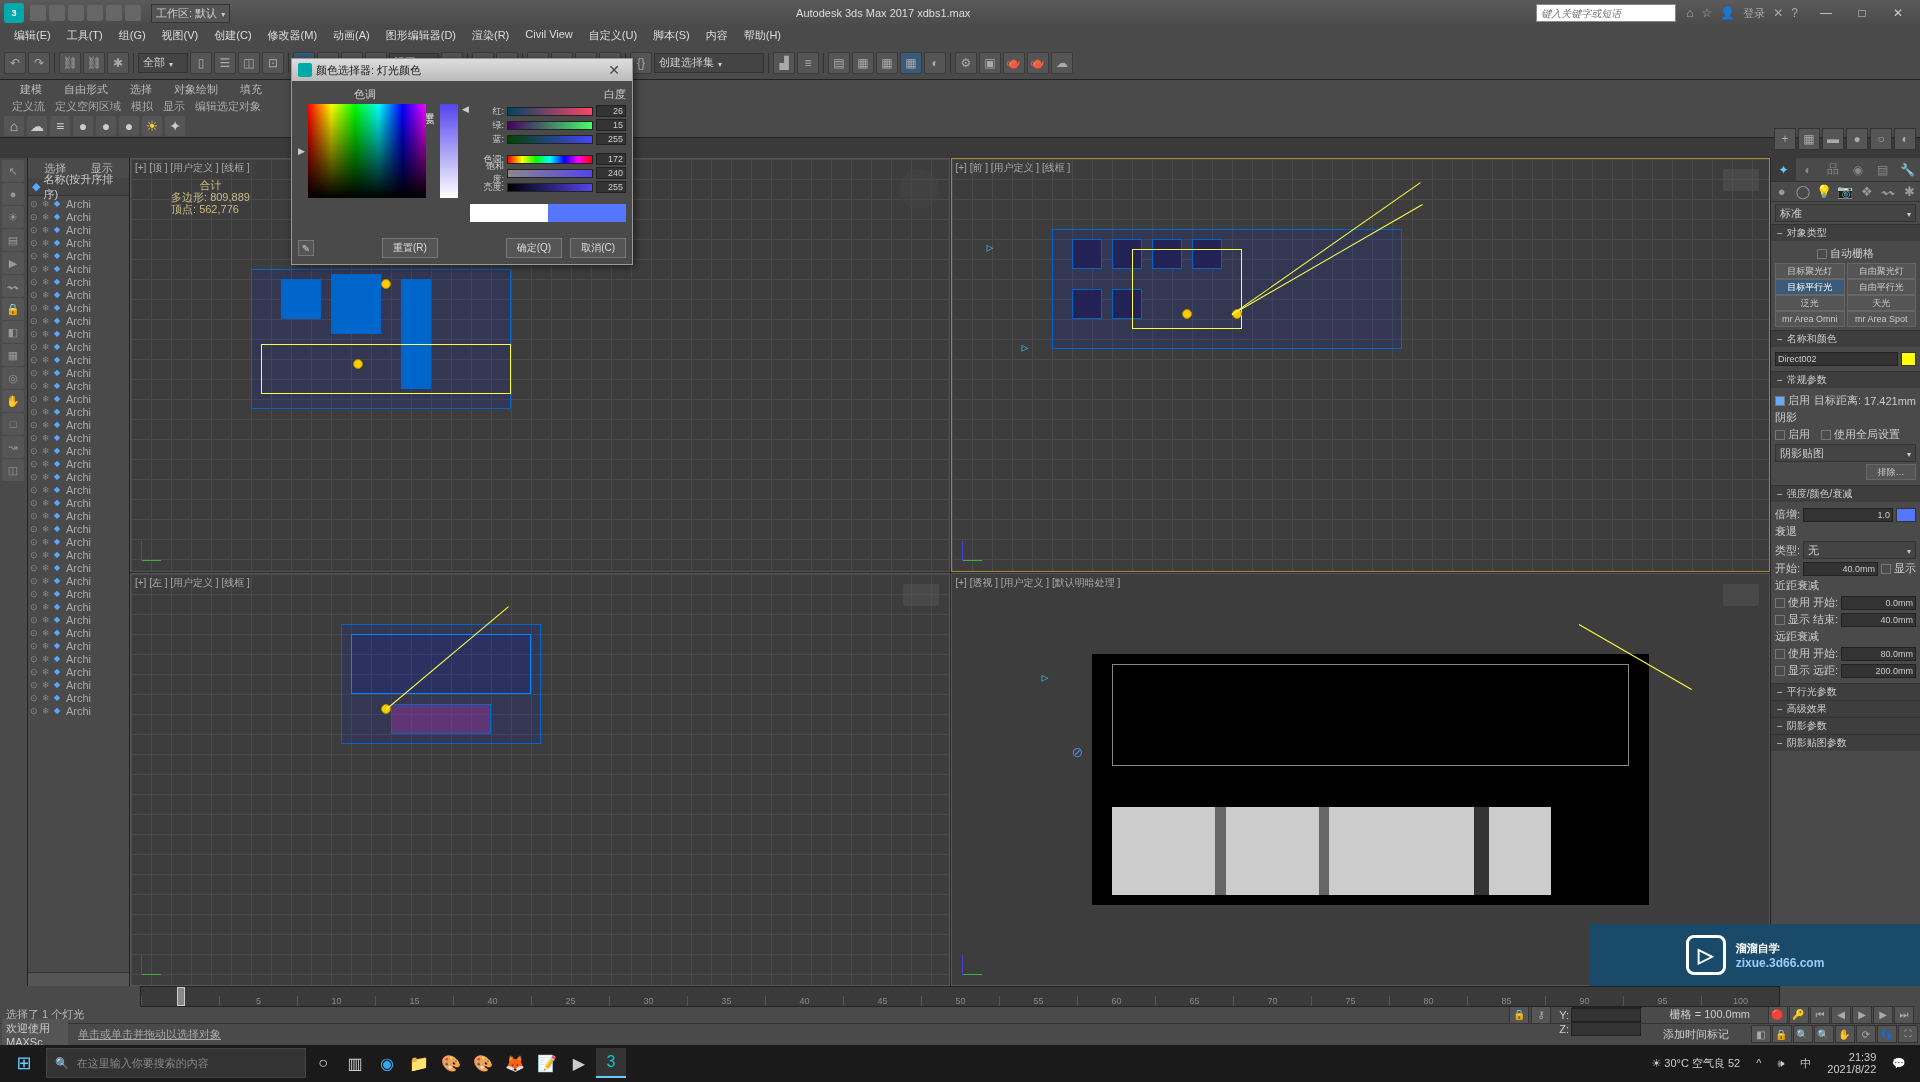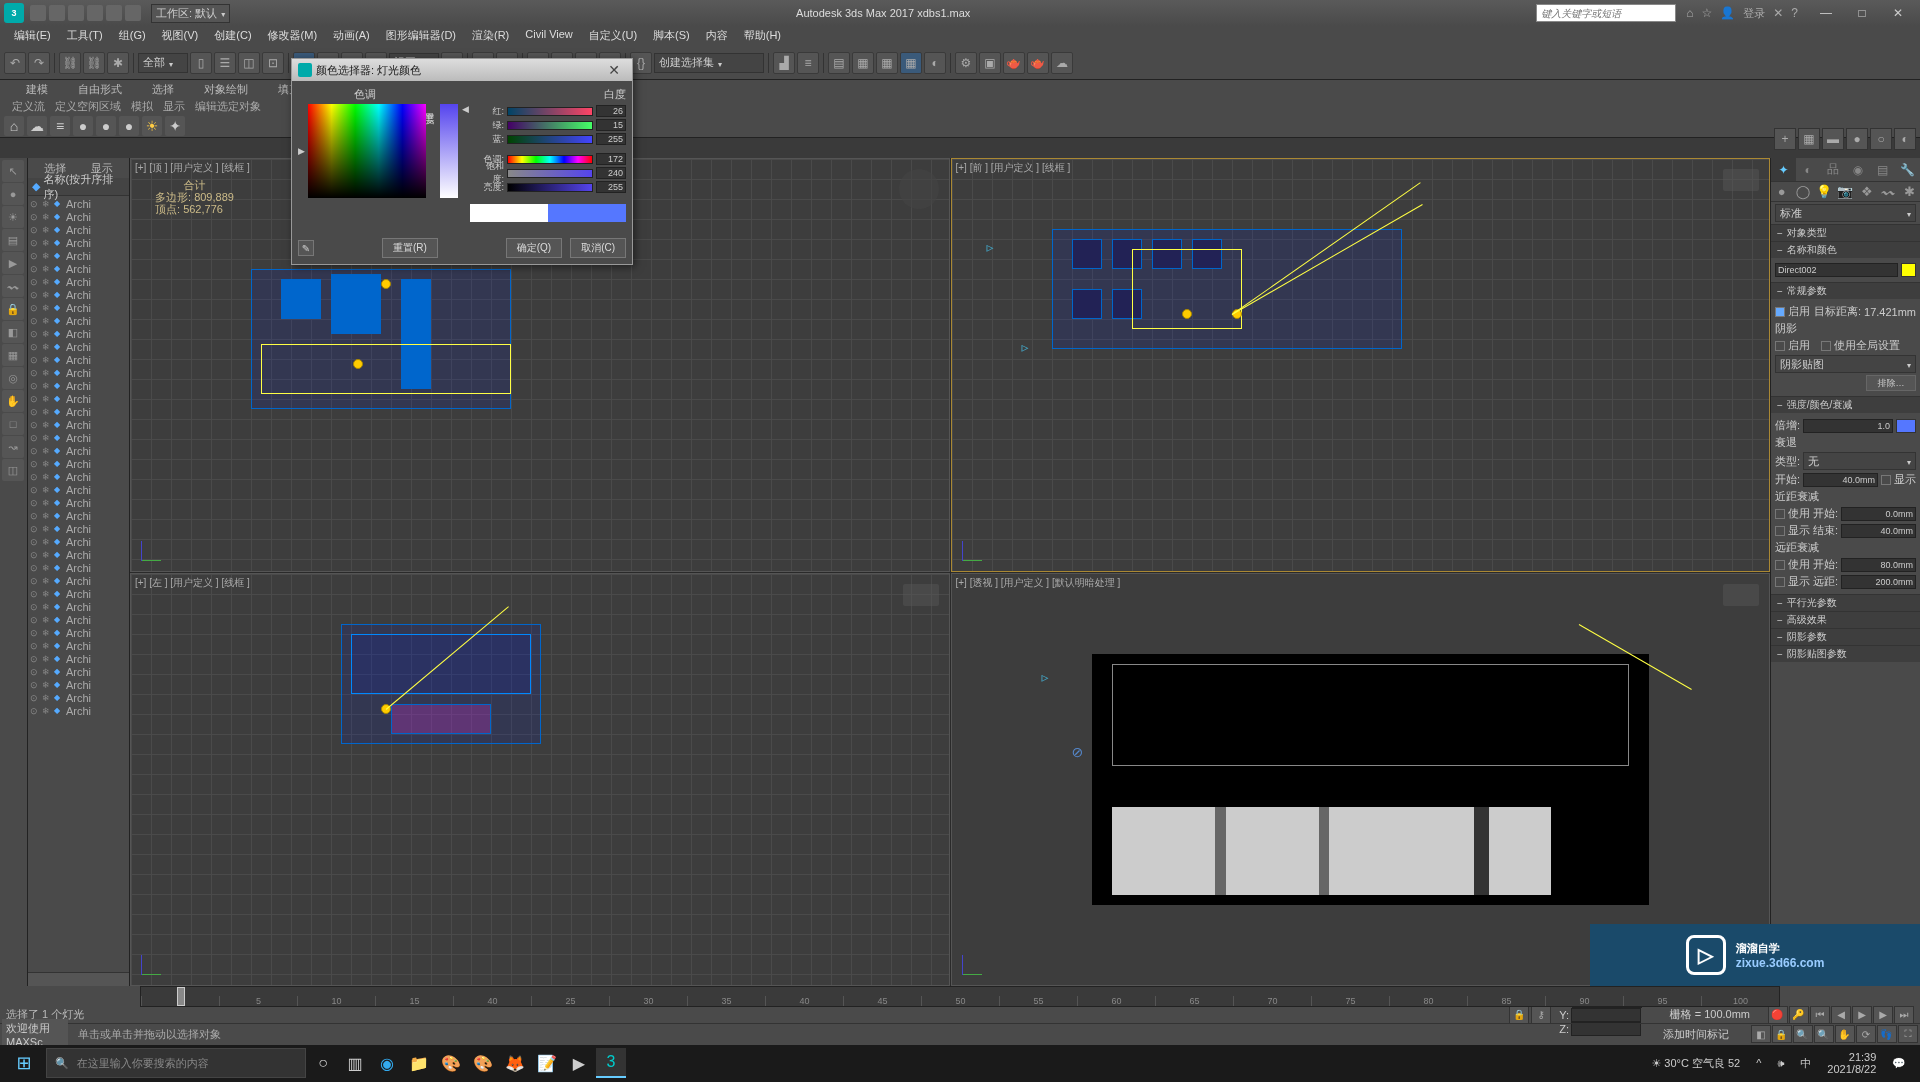--- a/index.html
+++ b/index.html
@@ -31,7 +31,7 @@
 .tool-combo{height:20px;background:#444;border:1px solid #333;padding:0 4px;font-size:10px;display:flex;align-items:center;min-width:50px;gap:4px;}
 
 
-.subbar { height:18px; background:#4a4a4a; display:flex; padding:0 20px; gap:18px; font-size:10px; align-items:center;}
+.subbar { height:18px; background:#4a4a4a; display:flex; padding:0 14px; gap:10px; font-size:10px; align-items:center;}
 .subbar span{color:#bbb;padding:1px 6px;}
 .subbar2 { height:16px; background:#4a4a4a; display:flex; padding:0 8px; gap:2px; font-size:10px; align-items:center; color:#aaa;}
 .subbar2 span{padding:0 4px;}

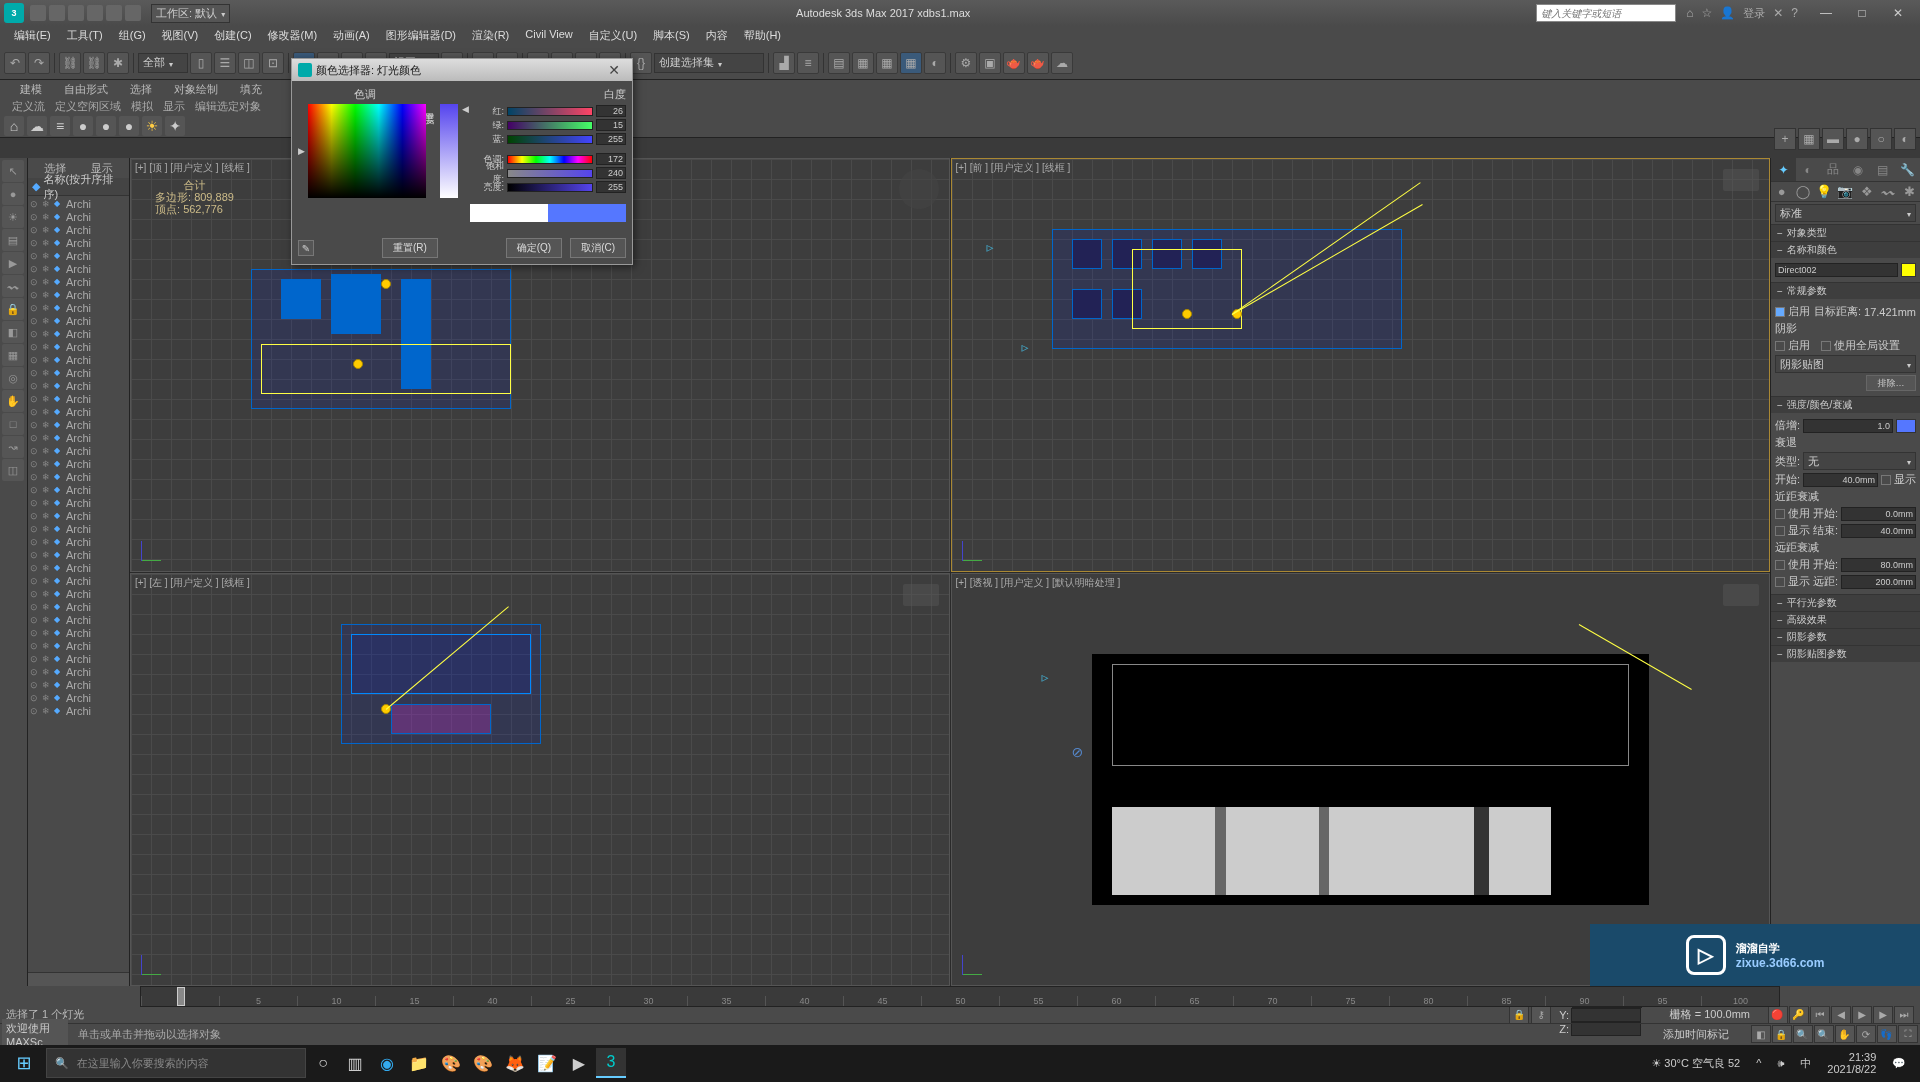--- a/index.html
+++ b/index.html
@@ -69,7 +69,7 @@
 .axis{position:absolute;bottom:10px;left:10px;width:30px;height:30px;}
 .axis::before{content:"";position:absolute;width:20px;height:1px;background:#4a4;bottom:0;left:0;}
 .axis::after{content:"";position:absolute;width:1px;height:20px;background:#44c;bottom:0;left:0;}
-.stats{position:absolute;top:20px;left:24px;font-size:9px;color:#cb8;line-height:12px;}
+.stats{position:absolute;top:20px;left:40px;font-size:9px;color:#cb8;line-height:12px;}
 .persp-render{position:absolute;left:140px;top:80px;right:120px;bottom:80px;background:#000;}
 .persp-render::before{content:"";position:absolute;top:10px;left:20px;right:20px;height:40%;border:1px solid #888;}
 .persp-render::after{content:"";position:absolute;bottom:10px;left:20px;right:20px;height:35%;background:linear-gradient(90deg,#ccc 0 20%,#666 20% 22%,#ccc 22% 40%,#666 40% 42%,#ccc 42% 70%,#333 70% 73%,#ccc 73% 85%,transparent 85% 100%);}

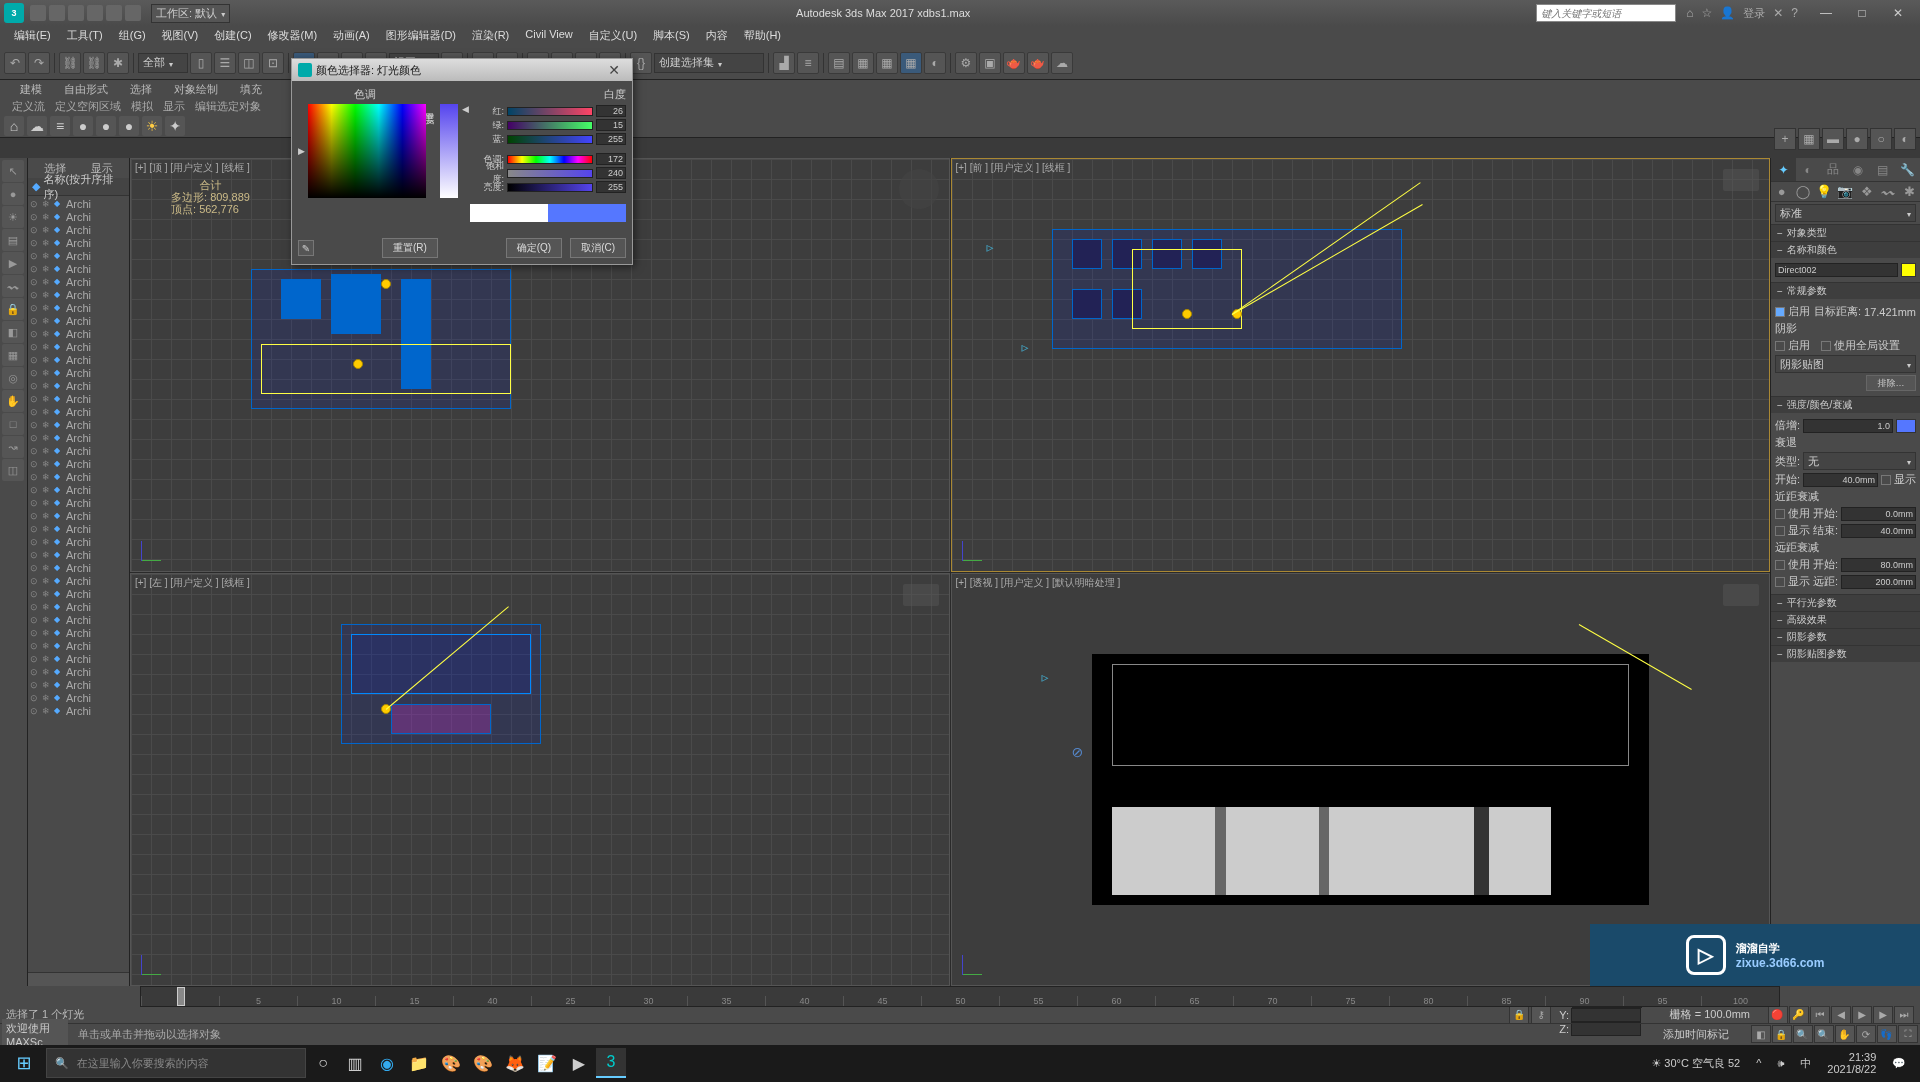--- a/index.html
+++ b/index.html
@@ -668,6 +668,28 @@
 
     <div class="rollout">
       <div class="roll-head">对象类型</div>
+      <div class="roll-body">
+        <div class="field-row" style="justify-content:center">
+            <span class="chk"></span>
+            <span>自动栅格</span>
+          </div>
+        <div class="btn-row">
+            <div class="pbtn">目标聚光灯</div>
+            <div class="pbtn">自由聚光灯</div>
+          </div>
+        <div class="btn-row">
+            <div class="pbtn active">目标平行光</div>
+            <div class="pbtn">自由平行光</div>
+          </div>
+        <div class="btn-row">
+            <div class="pbtn">泛光</div>
+            <div class="pbtn">天光</div>
+          </div>
+        <div class="btn-row">
+            <div class="pbtn">mr Area Omni</div>
+            <div class="pbtn">mr Area Spot</div>
+          </div>
+      </div>
     </div>
 
     <div class="rollout">

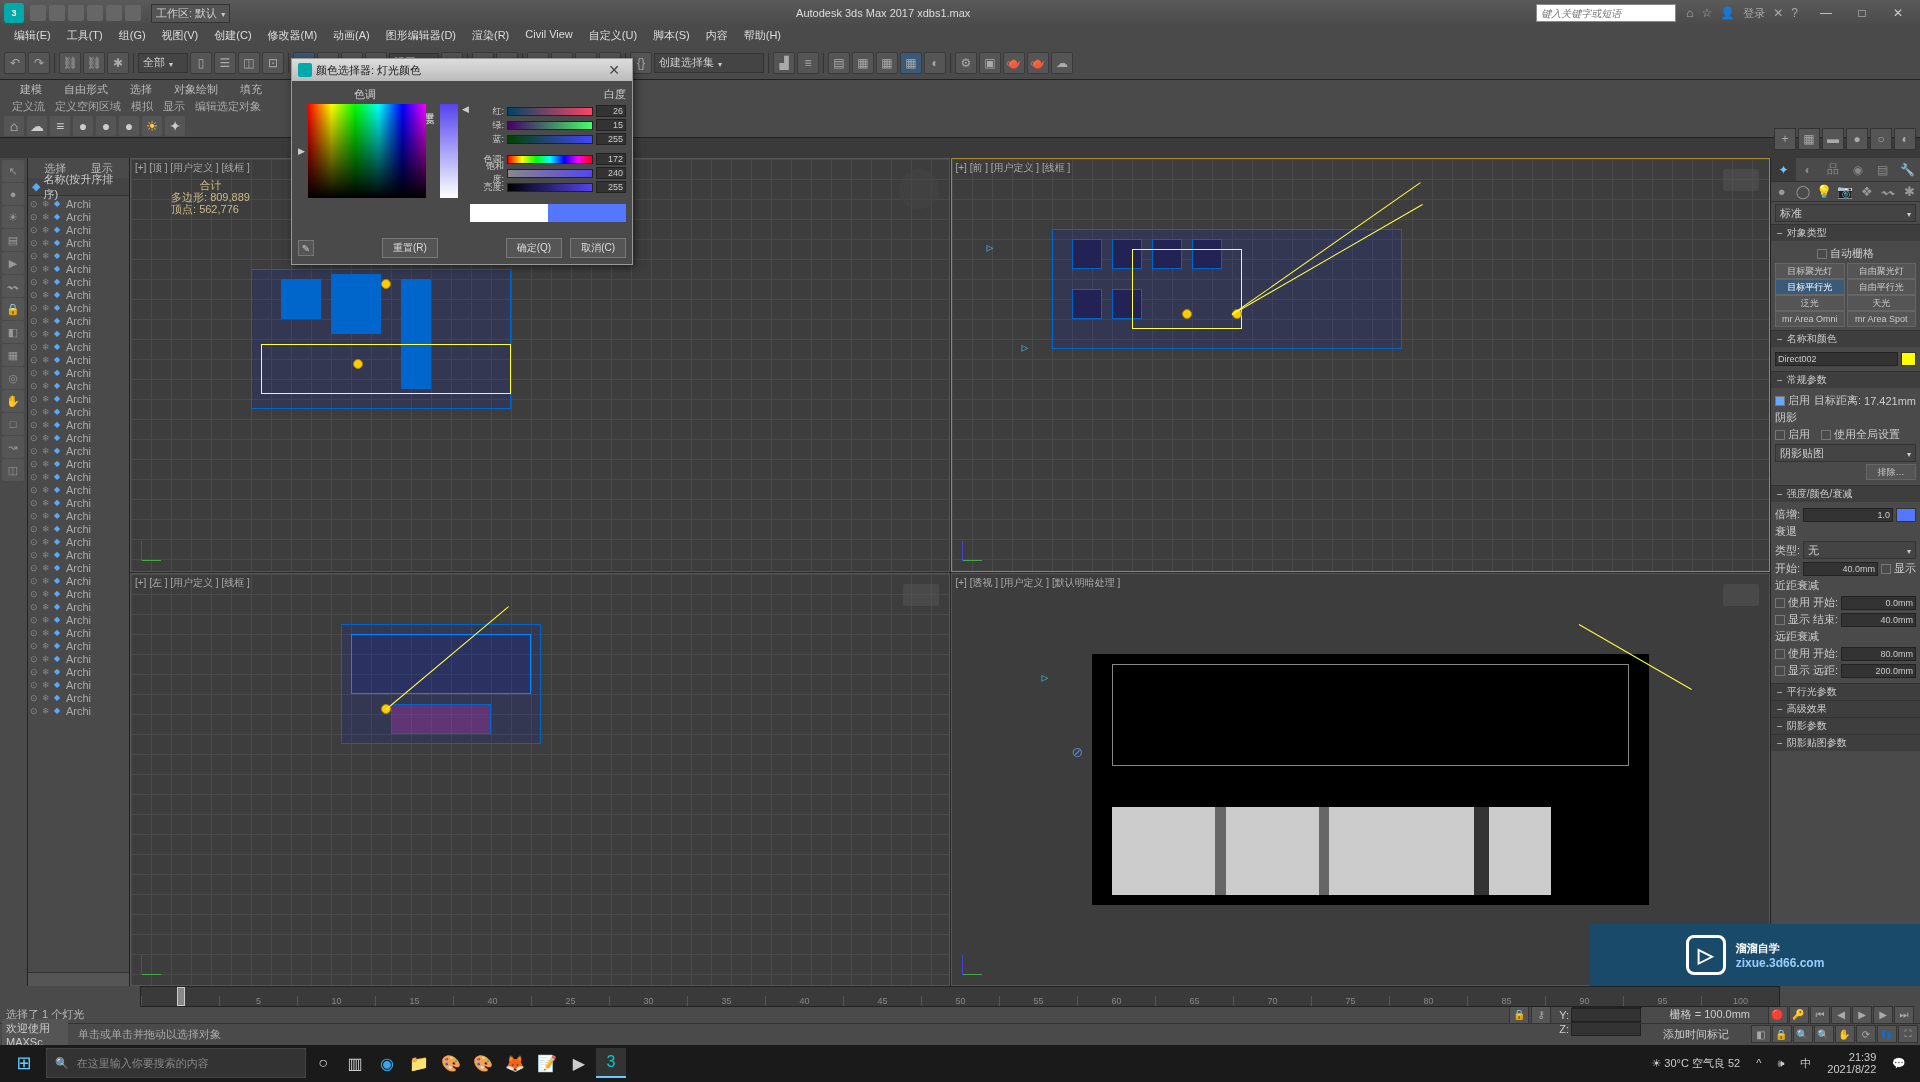--- a/index.html
+++ b/index.html
@@ -136,7 +136,7 @@
 .prompt-row .sel{color:#bbb;}
 .status{display:flex;height:22px;align-items:center;padding:0 2px;font-size:10px;gap:2px;border-top:1px solid #333;}
 .status .wel{width:66px;background:#555;padding:2px 4px;}
-.status .prompt{flex:0 0 300px;color:#aaa;padding-left:8px;}
+.status .prompt{flex:0 0 300px;color:#aaa;padding-left:8px;text-decoration:underline;}
 .coord{display:flex;align-items:center;gap:2px;}
 .coord input{width:70px;height:14px;background:#333;border:1px solid #222;color:#ccc;font-size:9px;}
 .status-btns{display:flex;gap:1px;margin-left:10px;}

